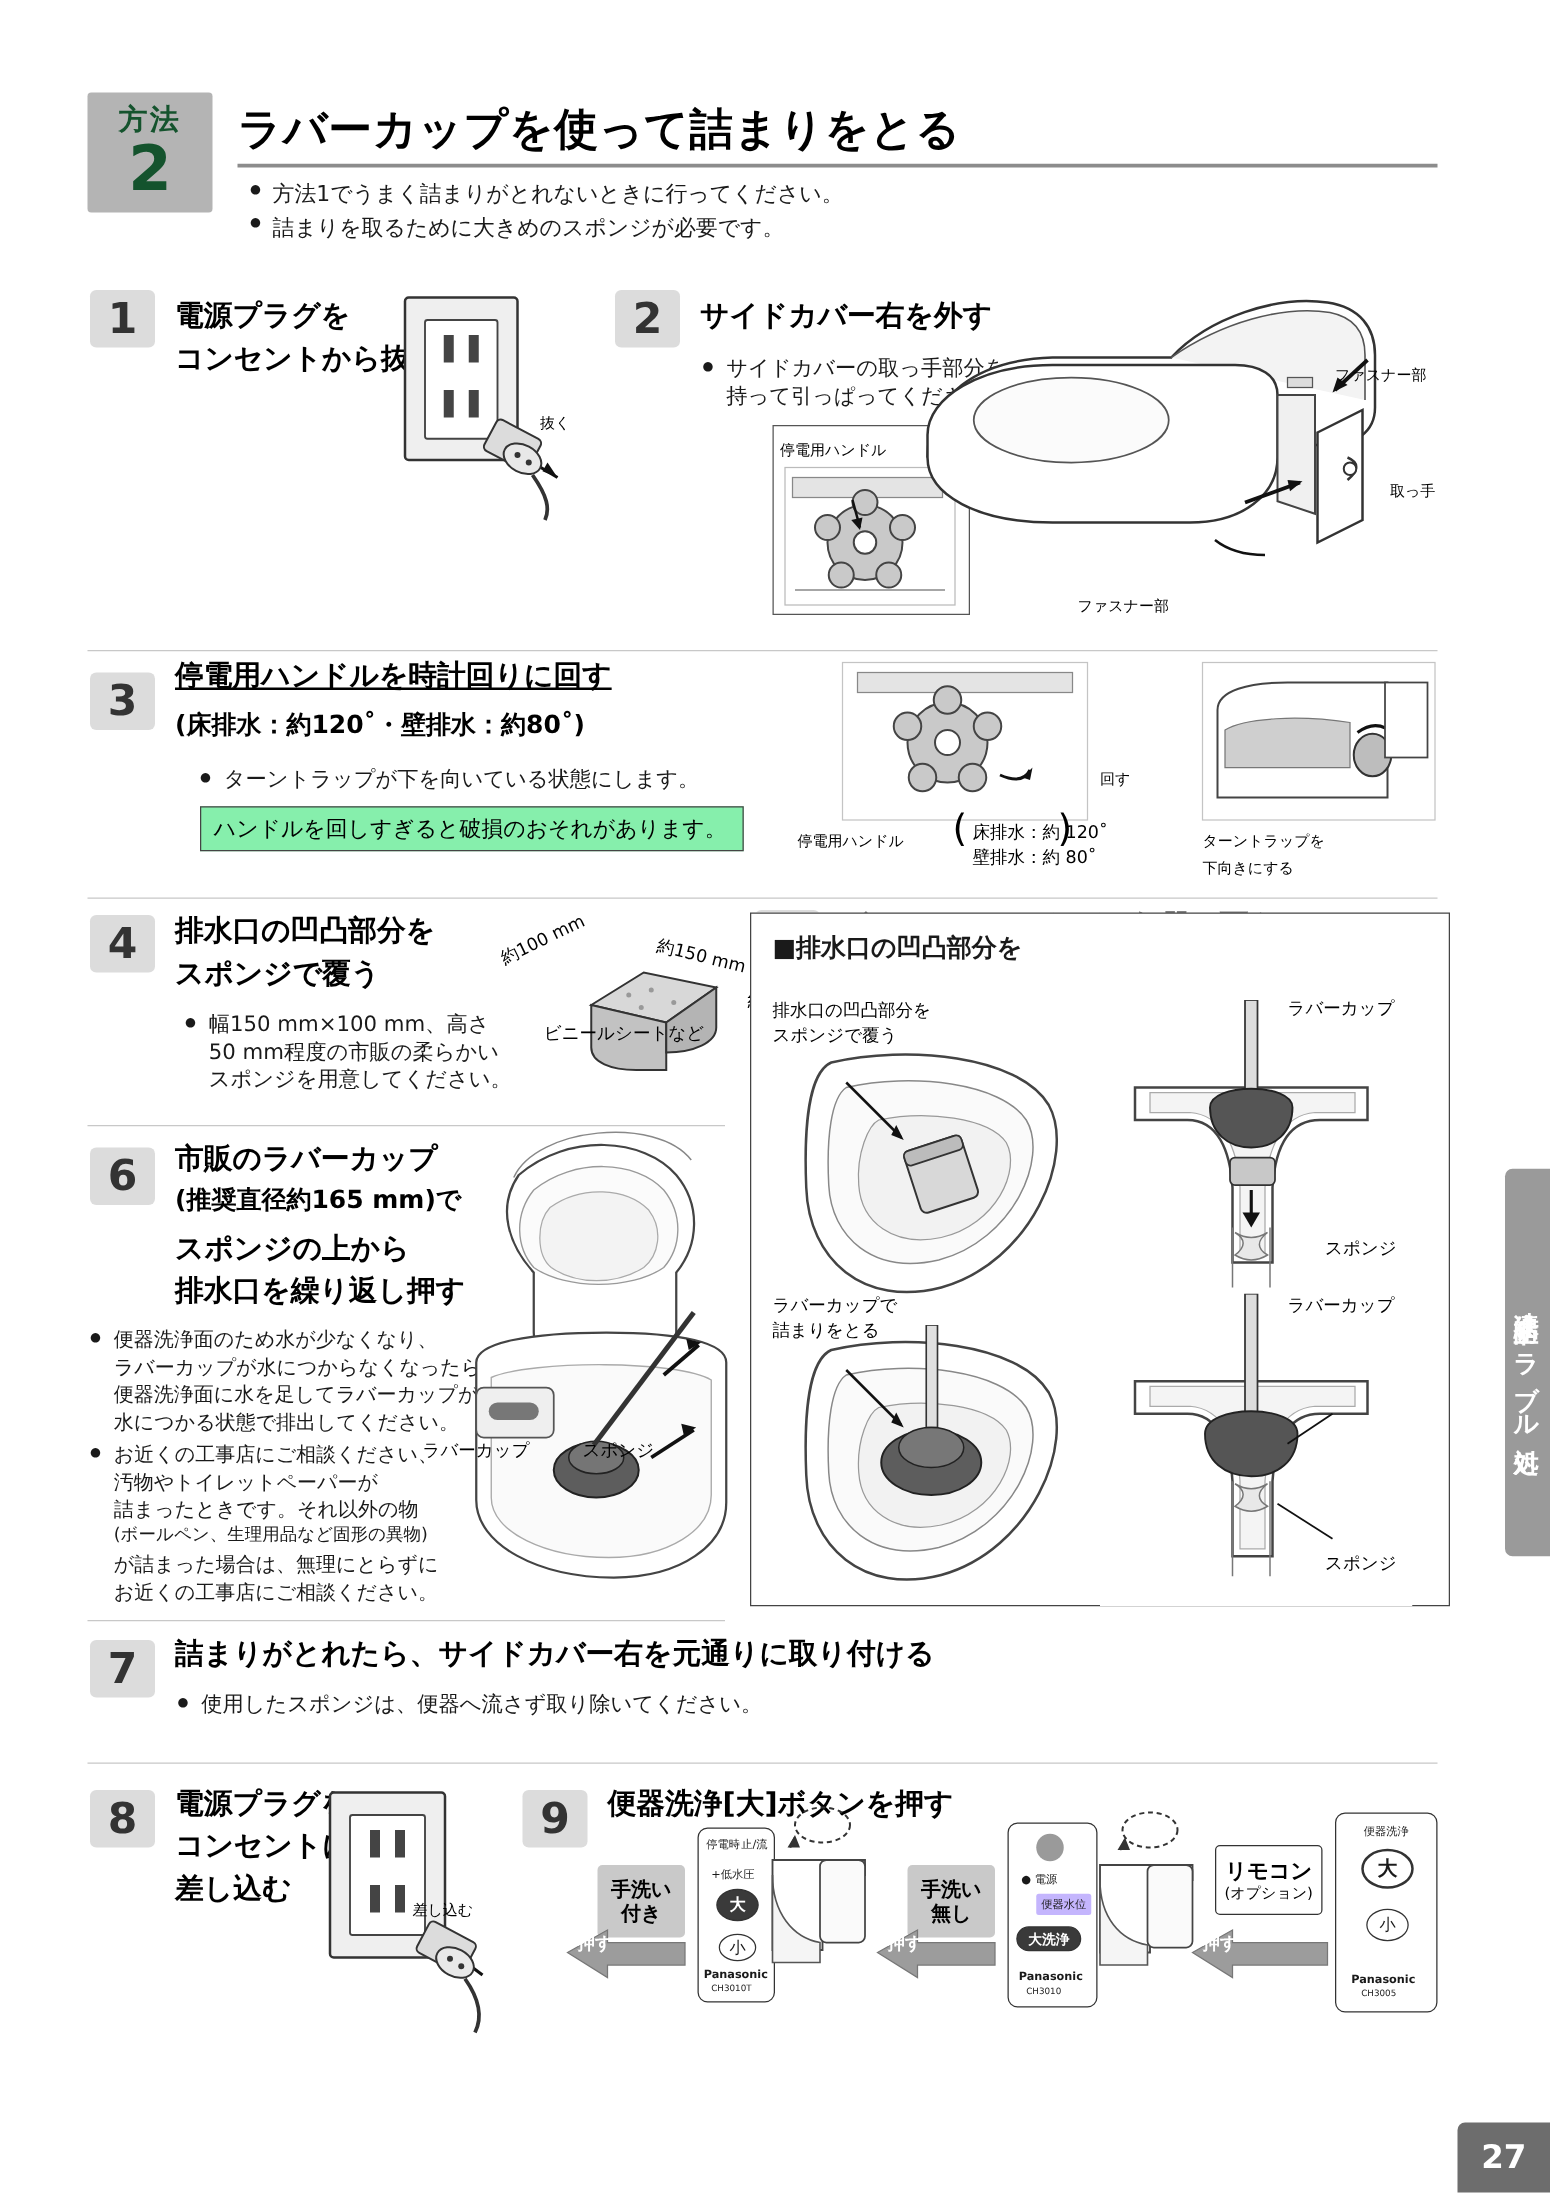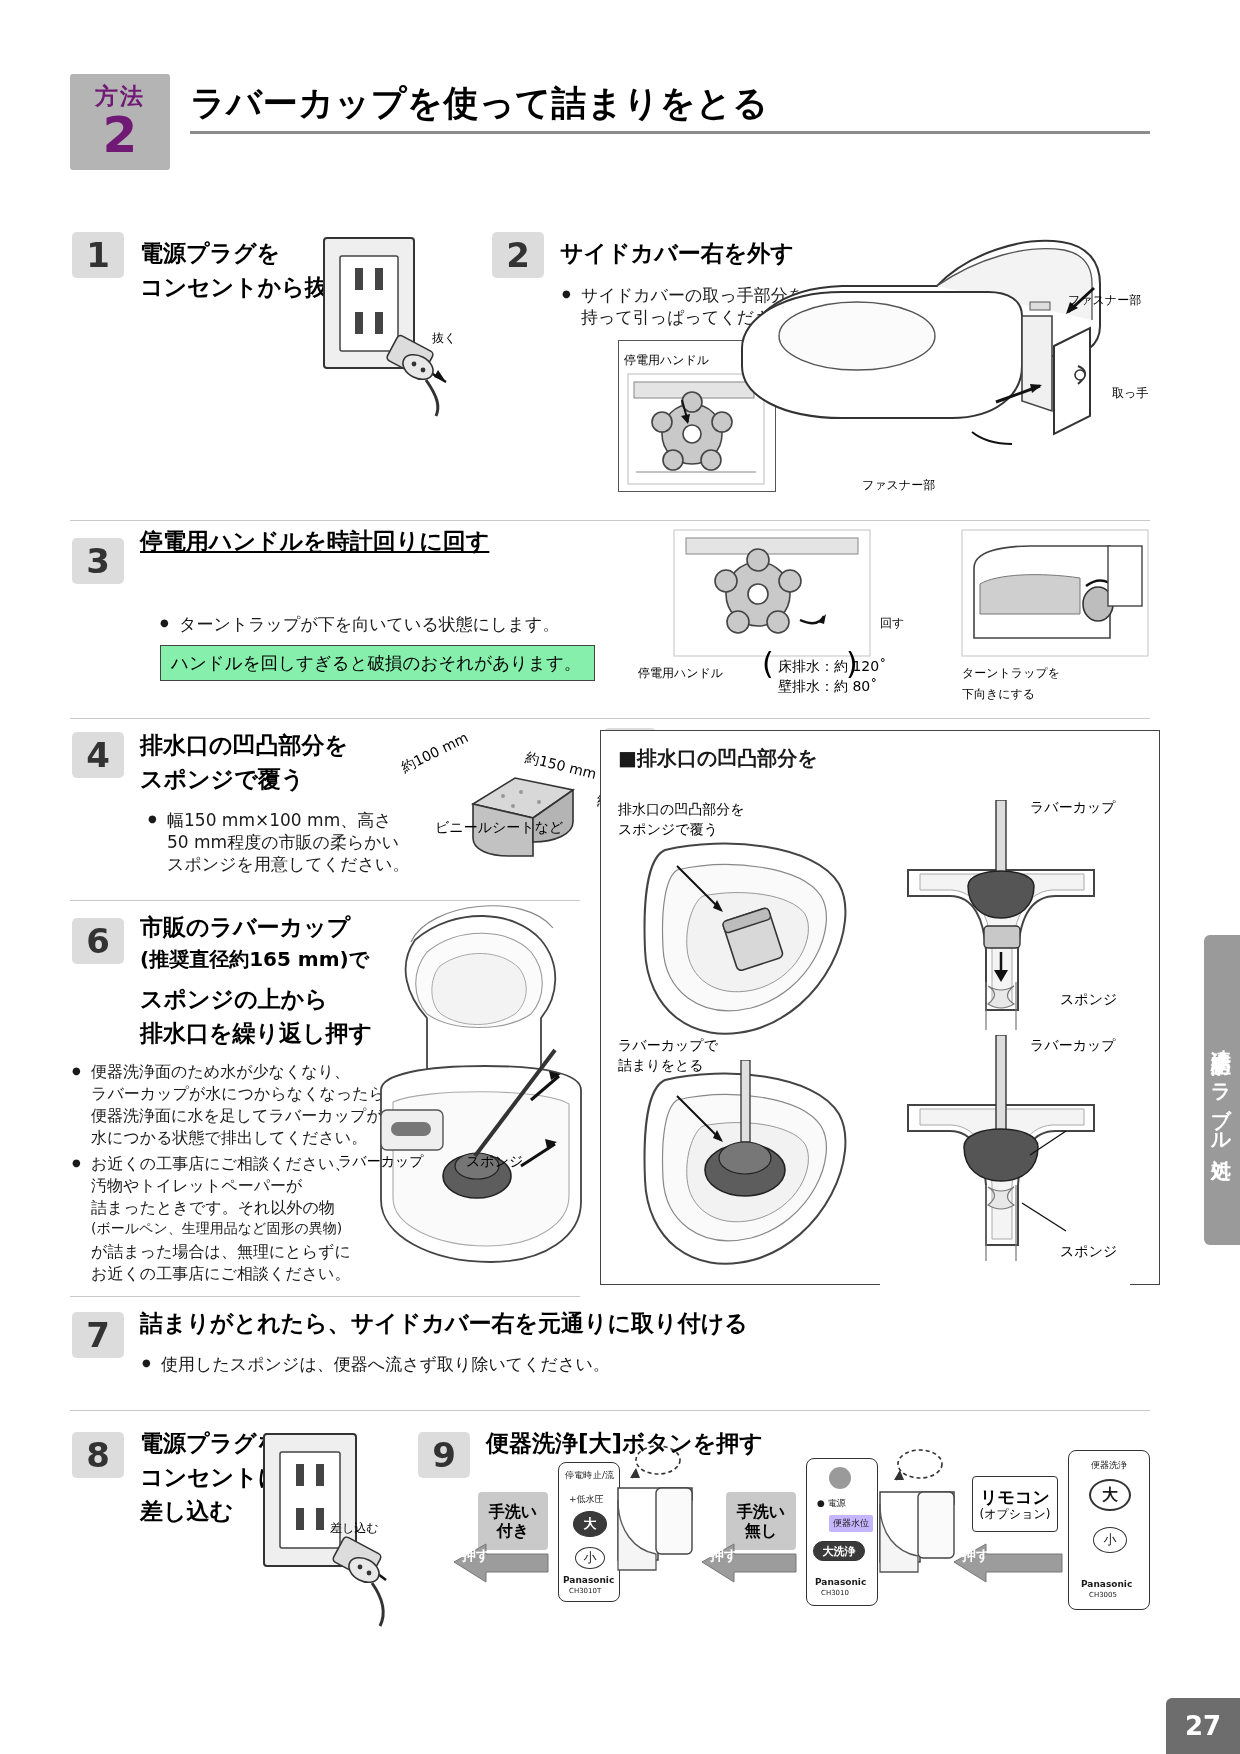--- a/index.html
+++ b/index.html
@@ -16,7 +16,7 @@
   
   .method-badge {
     position:absolute; left:70px; top:74px; width:100px; height:96px;
-    background:#b4b4b4; color:#701a75; border-radius:3px;
+    background:#b4b4b4; color:#14532d; border-radius:3px;
     display:flex; flex-direction:column; align-items:center; justify-content:center;
   }
   .method-badge .mb-label { font-size:23px; font-weight:bold; letter-spacing:2px; line-height:1; }

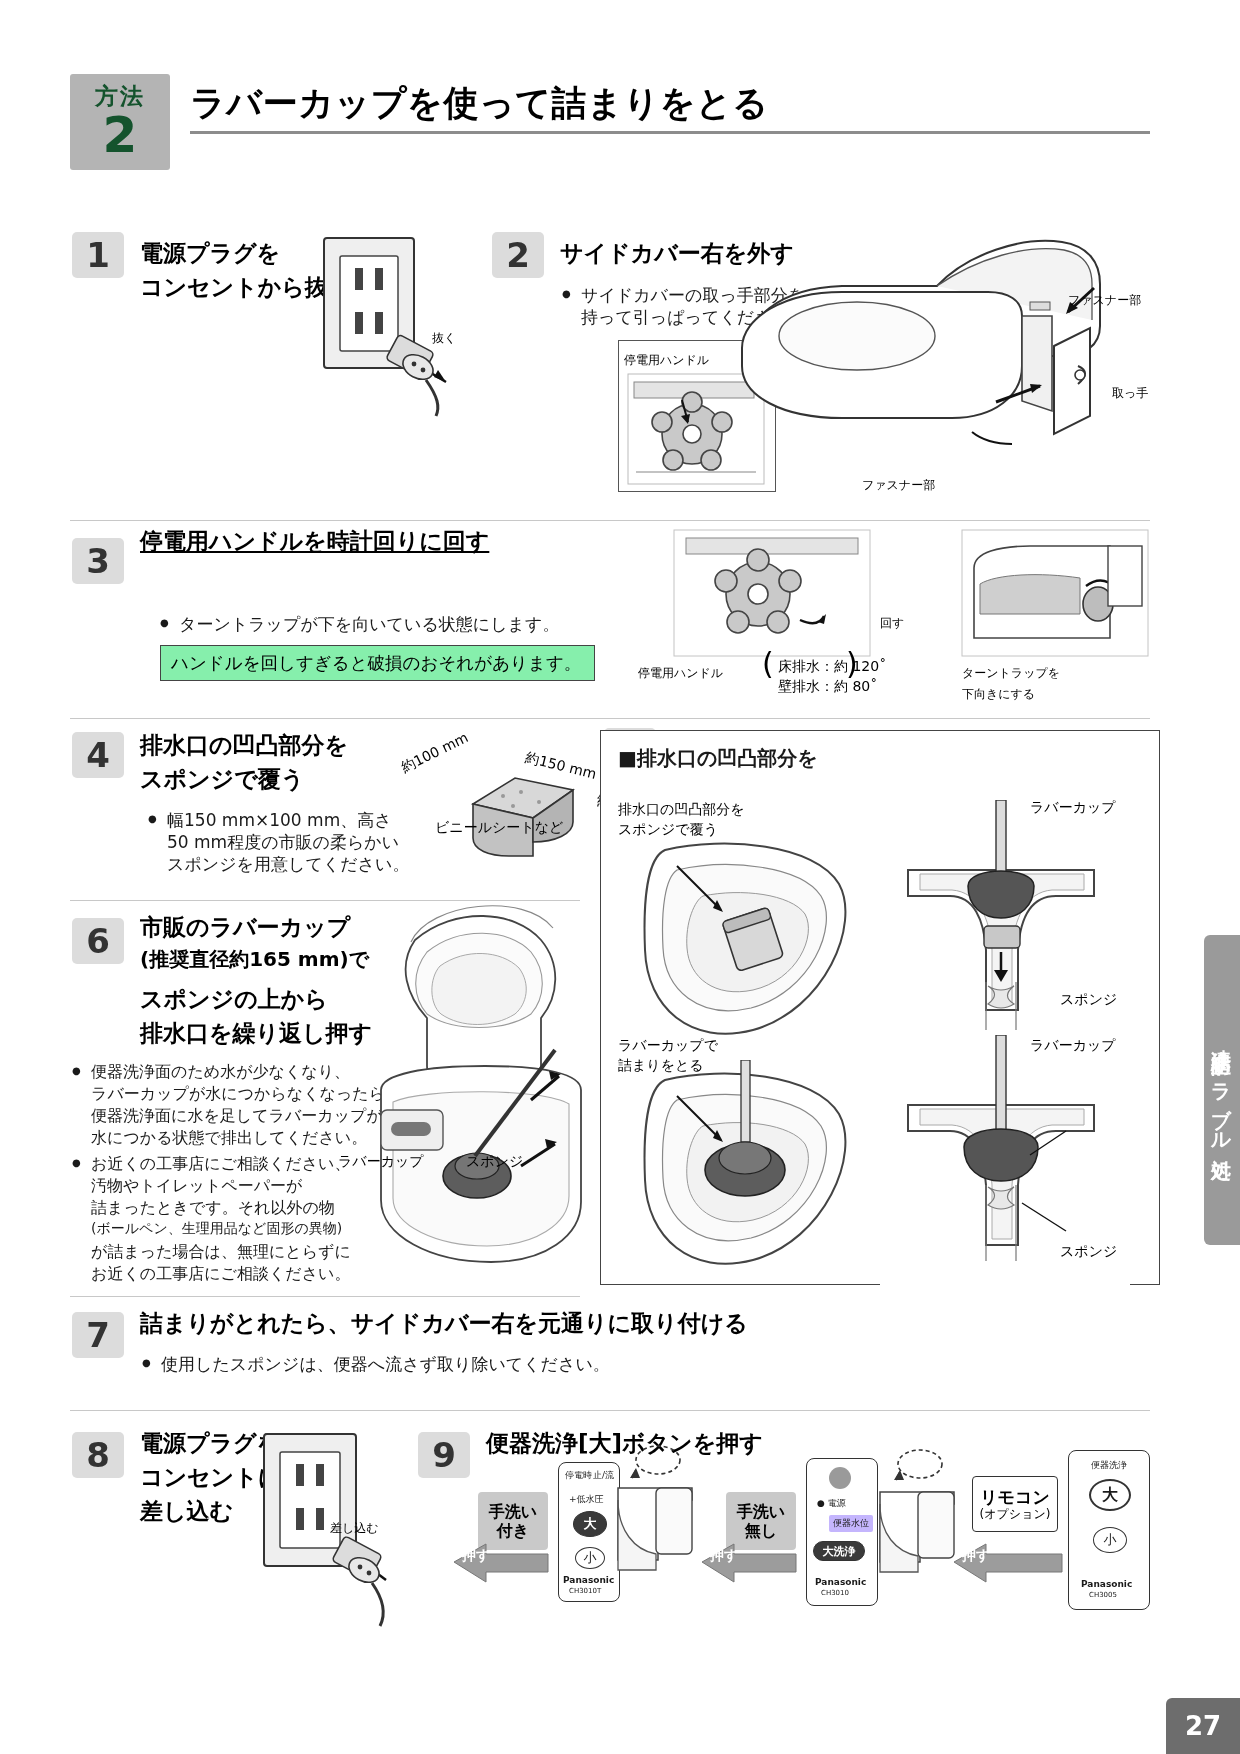--- a/index.html
+++ b/index.html
@@ -104,6 +104,10 @@
   </div>
   <div class="head-title">ラバーカップを使って詰まりをとる</div>
   <div class="head-rule"></div>
+  <div class="head-bullets">
+    <div class="b">方法1でうまく詰まりがとれないときに行ってください。</div>
+    <div class="b">詰まりを取るために大きめのスポンジが必要です。</div>
+  </div>
 
   <div class="stepnum" style="left:72px; top:232px;">1</div>
   <div class="steptitle" style="left:140px; top:238px;">電源プラグを</div>

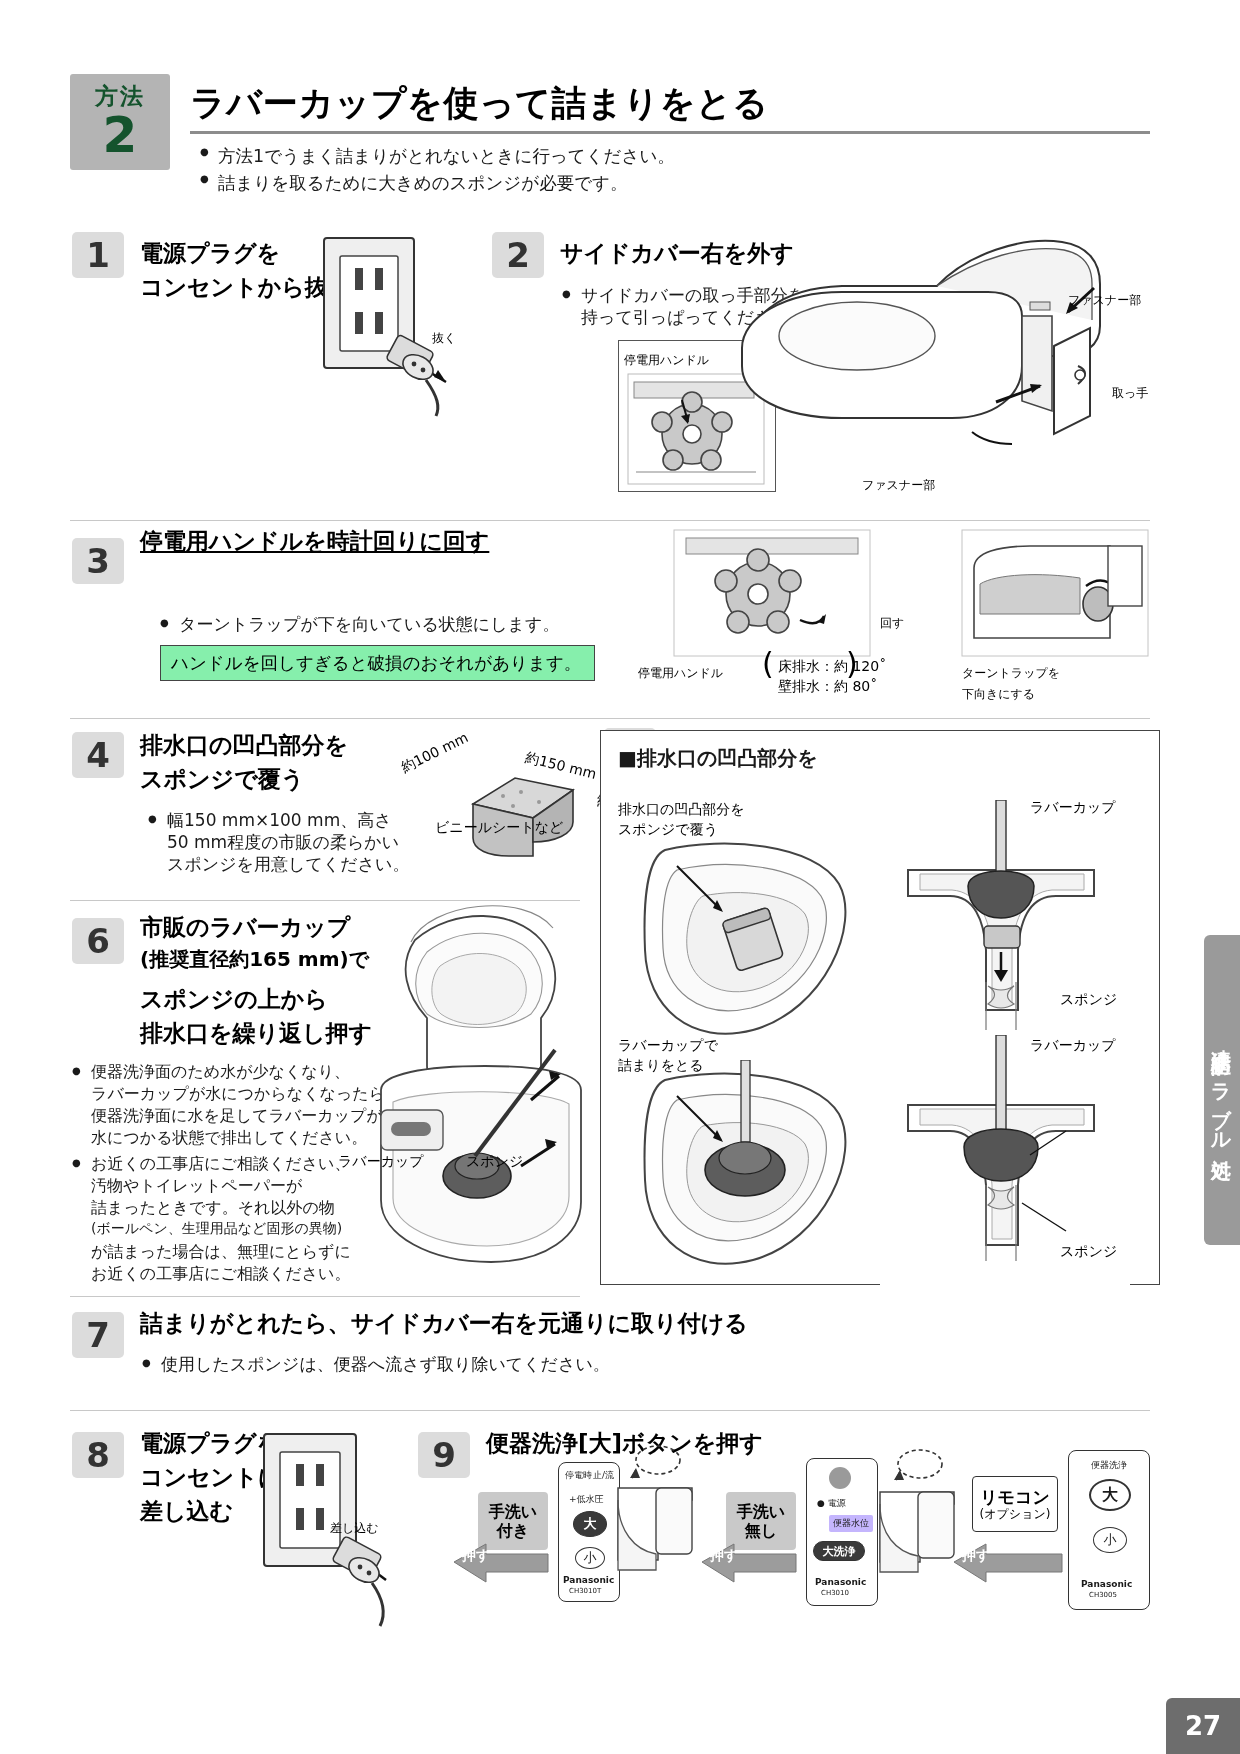--- a/index.html
+++ b/index.html
@@ -188,6 +188,7 @@
 
   <div class="stepnum" style="left:72px; top:538px;">3</div>
   <div class="steptitle" style="left:140px; top:526px;text-decoration:underline;">停電用ハンドルを時計回りに回す</div>
+  <div class="steptitle" style="left:140px; top:566px; font-size:20px;">(床排水：約120˚・壁排水：約80˚)</div>
   <div class="note bul" style="left:160px; top:612px; width:520px;">ターントラップが下を向いている状態にします。</div>
   <div class="warnbox" style="left:160px; top:645px; width:435px;">ハンドルを回しすぎると破損のおそれがあります。</div>
 

